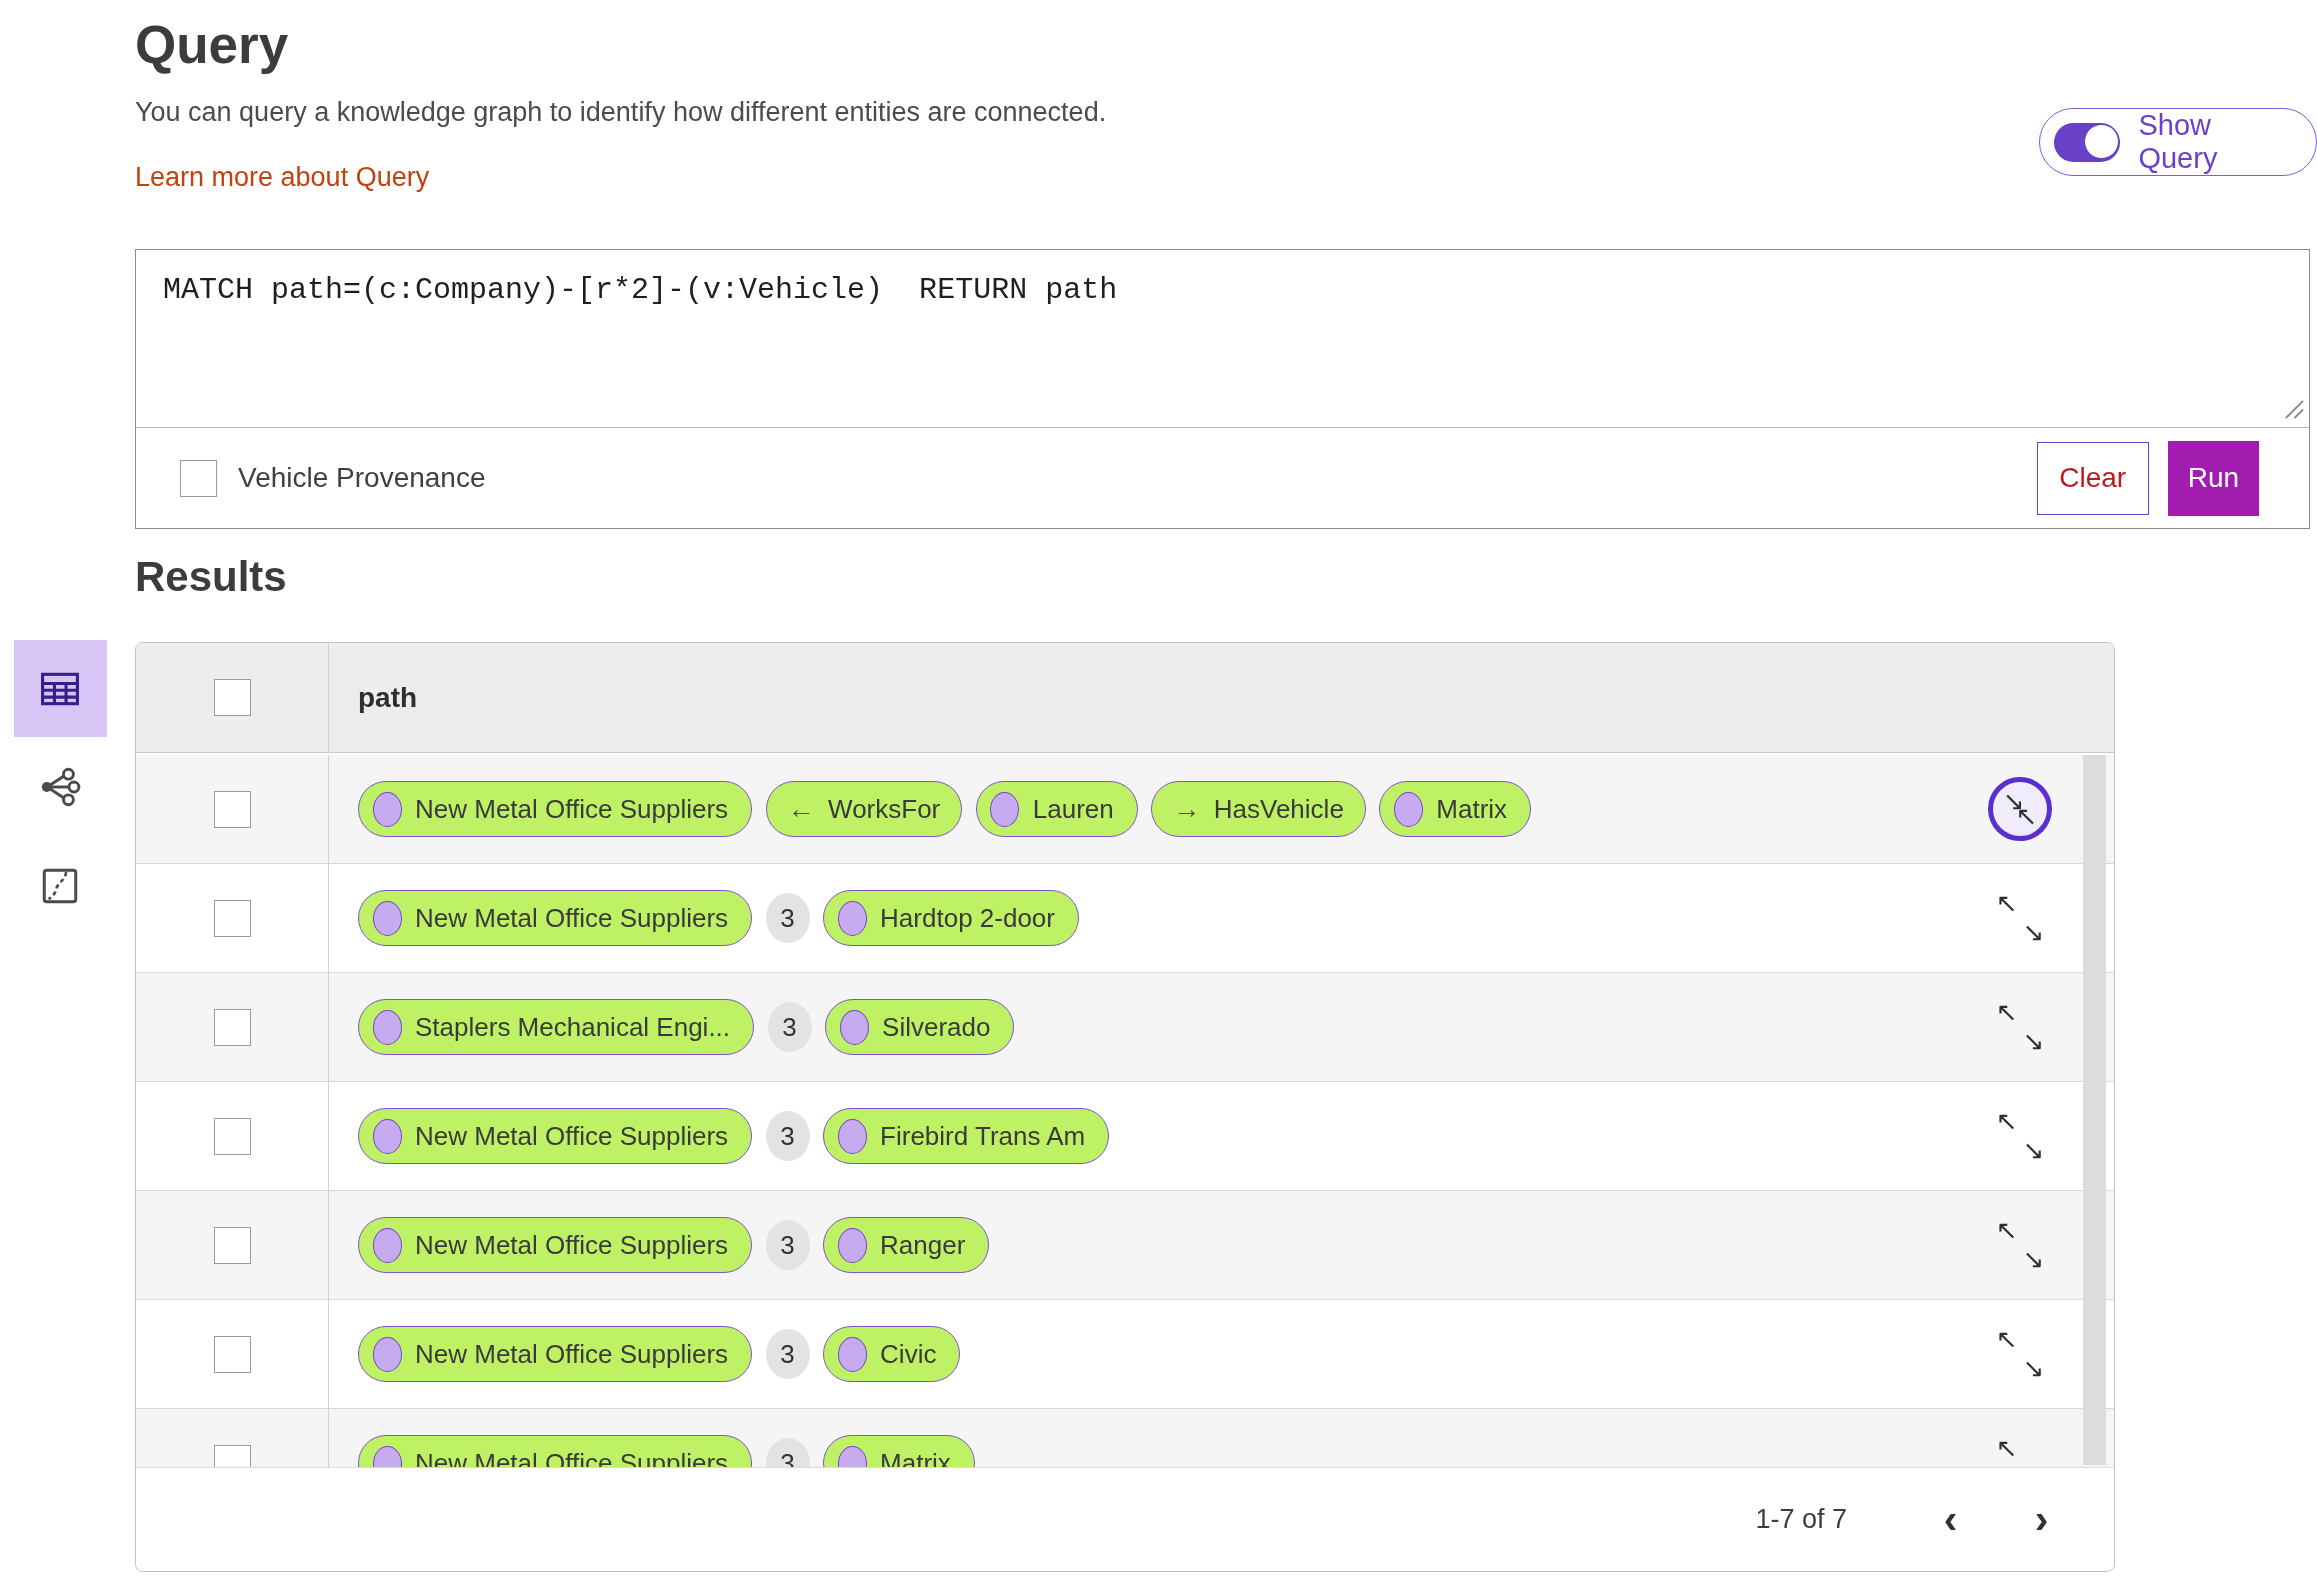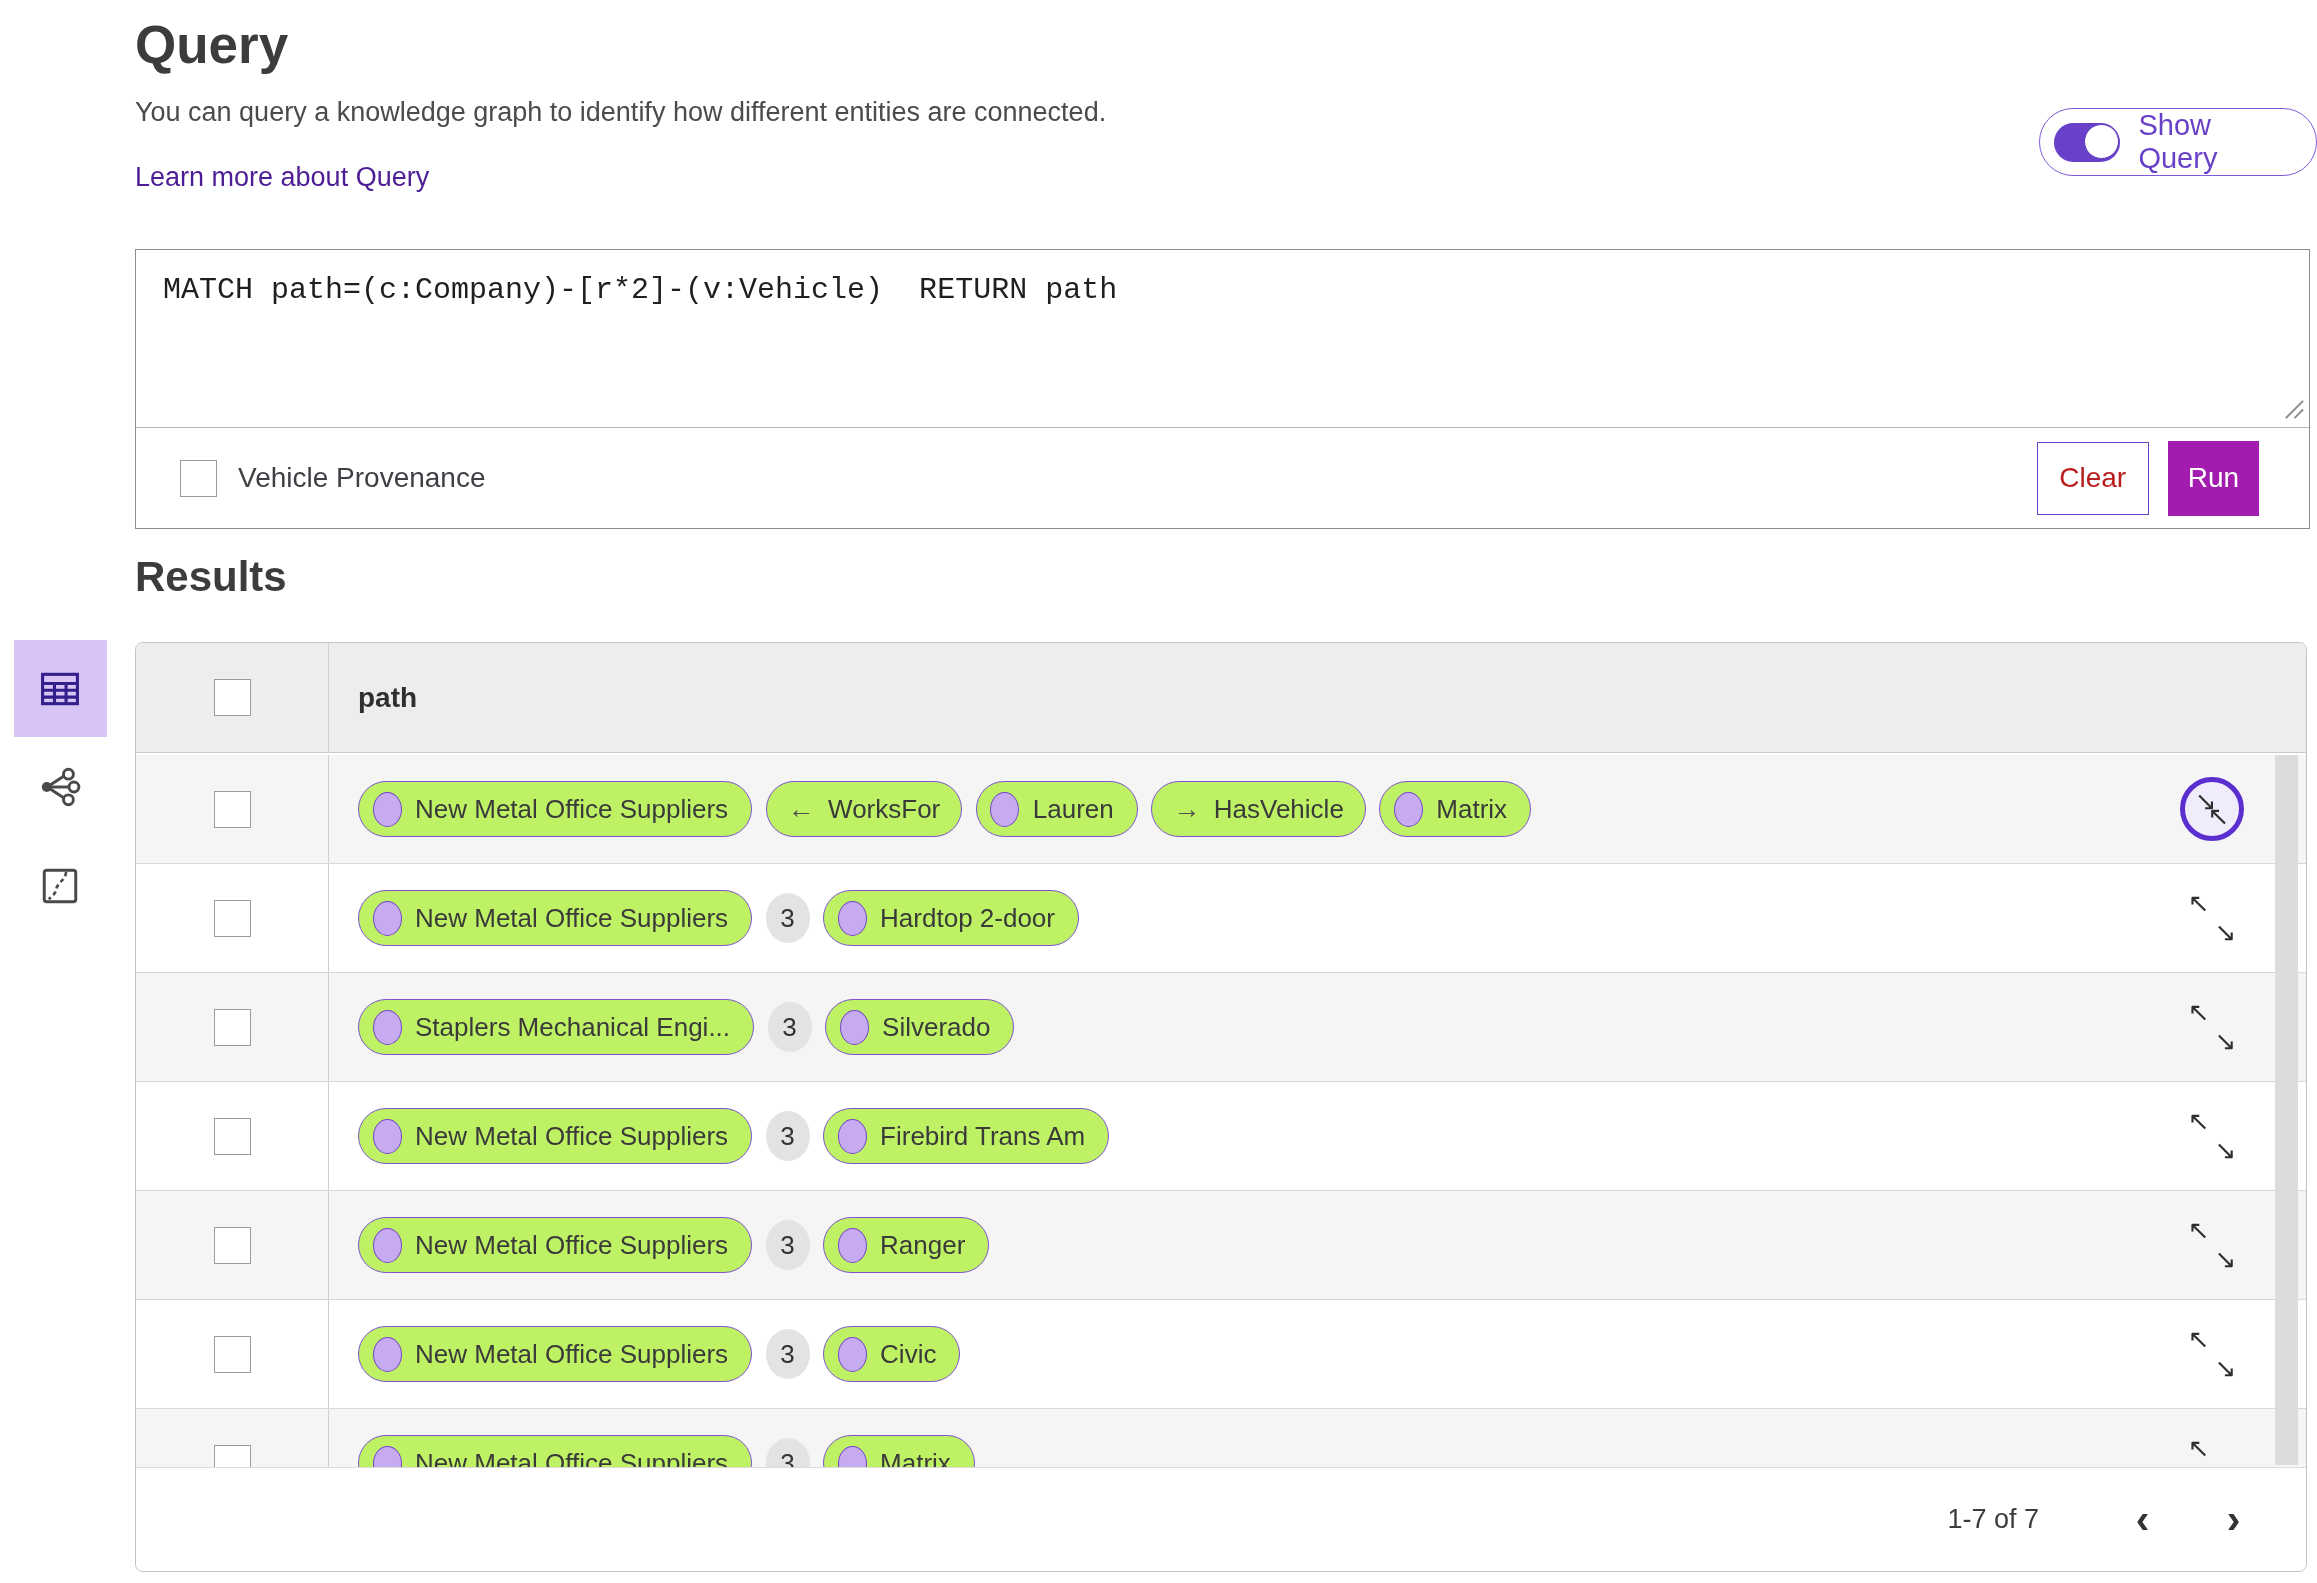--- a/index.html
+++ b/index.html
@@ -9,7 +9,7 @@
   
   #page-title { left:135px; top:13.5px; font-size:53px; font-weight:700; color:#3c3c3c; }
   #page-desc { left:135px; top:97px; font-size:27px; color:#4b4b4b; }
-  #learn-link { left:135px; top:162px; font-size:27px; color:#4c1d95; cursor:pointer; }
+  #learn-link { left:135px; top:162px; font-size:27px; color:#c2410c; cursor:pointer; }
 
   #show-query { left:2039px; top:108px; height:68px; padding:0 25px 0 13.5px; border:1.9px solid #8059dd; border-radius:34px; display:flex; align-items:center; gap:18px; background:#fff; cursor:pointer; }
   #show-query .track { width:70px; height:39px; background:#6941c9; border-radius:19.3px; position:relative; }

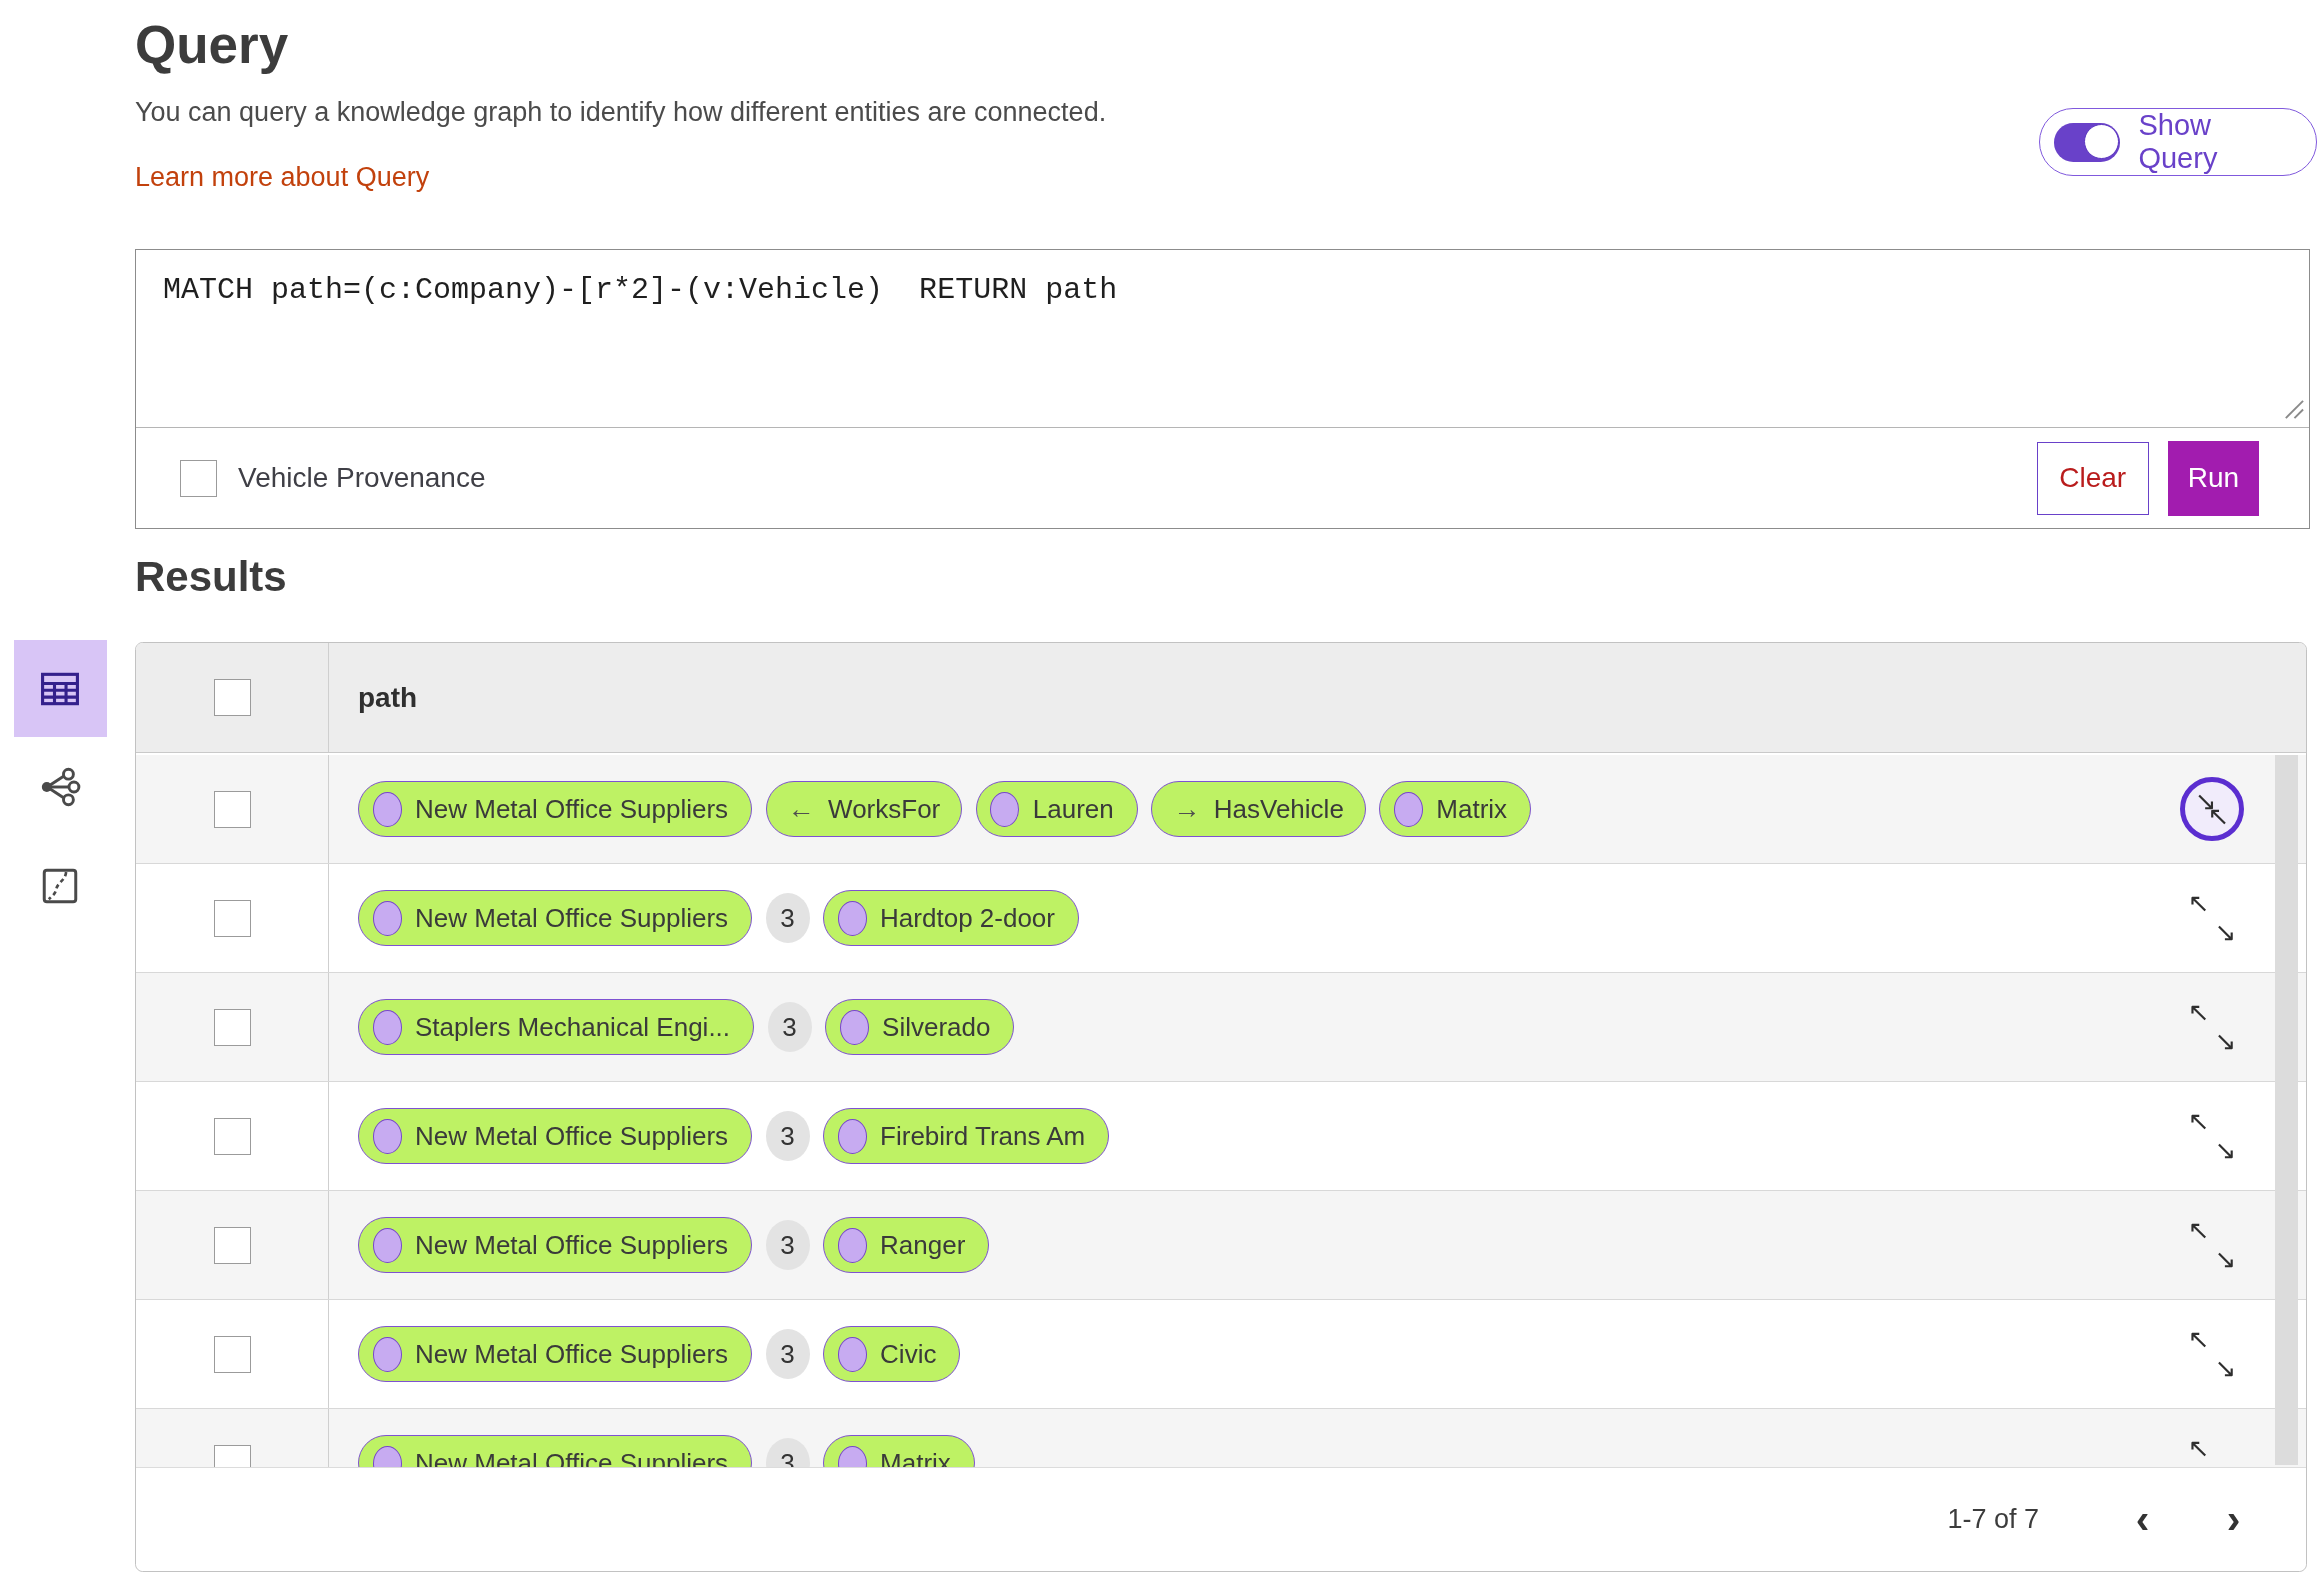--- a/index.html
+++ b/index.html
@@ -39,7 +39,7 @@
   #view-graph { height:97px; } #view-map { height:97px; }
 
   
-  #results-table { left:135px; top:642px; width:2172px; height:930px; border:1.9px solid #c2c2c2; border-radius:7.7px; background:#fff; overflow:hidden; }
+  #results-table { left:135px; top:642px; width:1980px; height:930px; border:1.9px solid #c2c2c2; border-radius:7.7px; background:#fff; overflow:hidden; }
   #table-header { height:110px; background:#ededed; border-bottom:1.9px solid #c9c9c9; display:flex; align-items:center; position:relative; }
   .cb-col { width:193px; flex:0 0 auto; display:flex; align-items:center; justify-content:center; align-self:stretch; border-right:1px solid #cfcfcf; }
   #path-header { font-size:28px; font-weight:700; color:#2f2f2f; padding-left:29px; }

